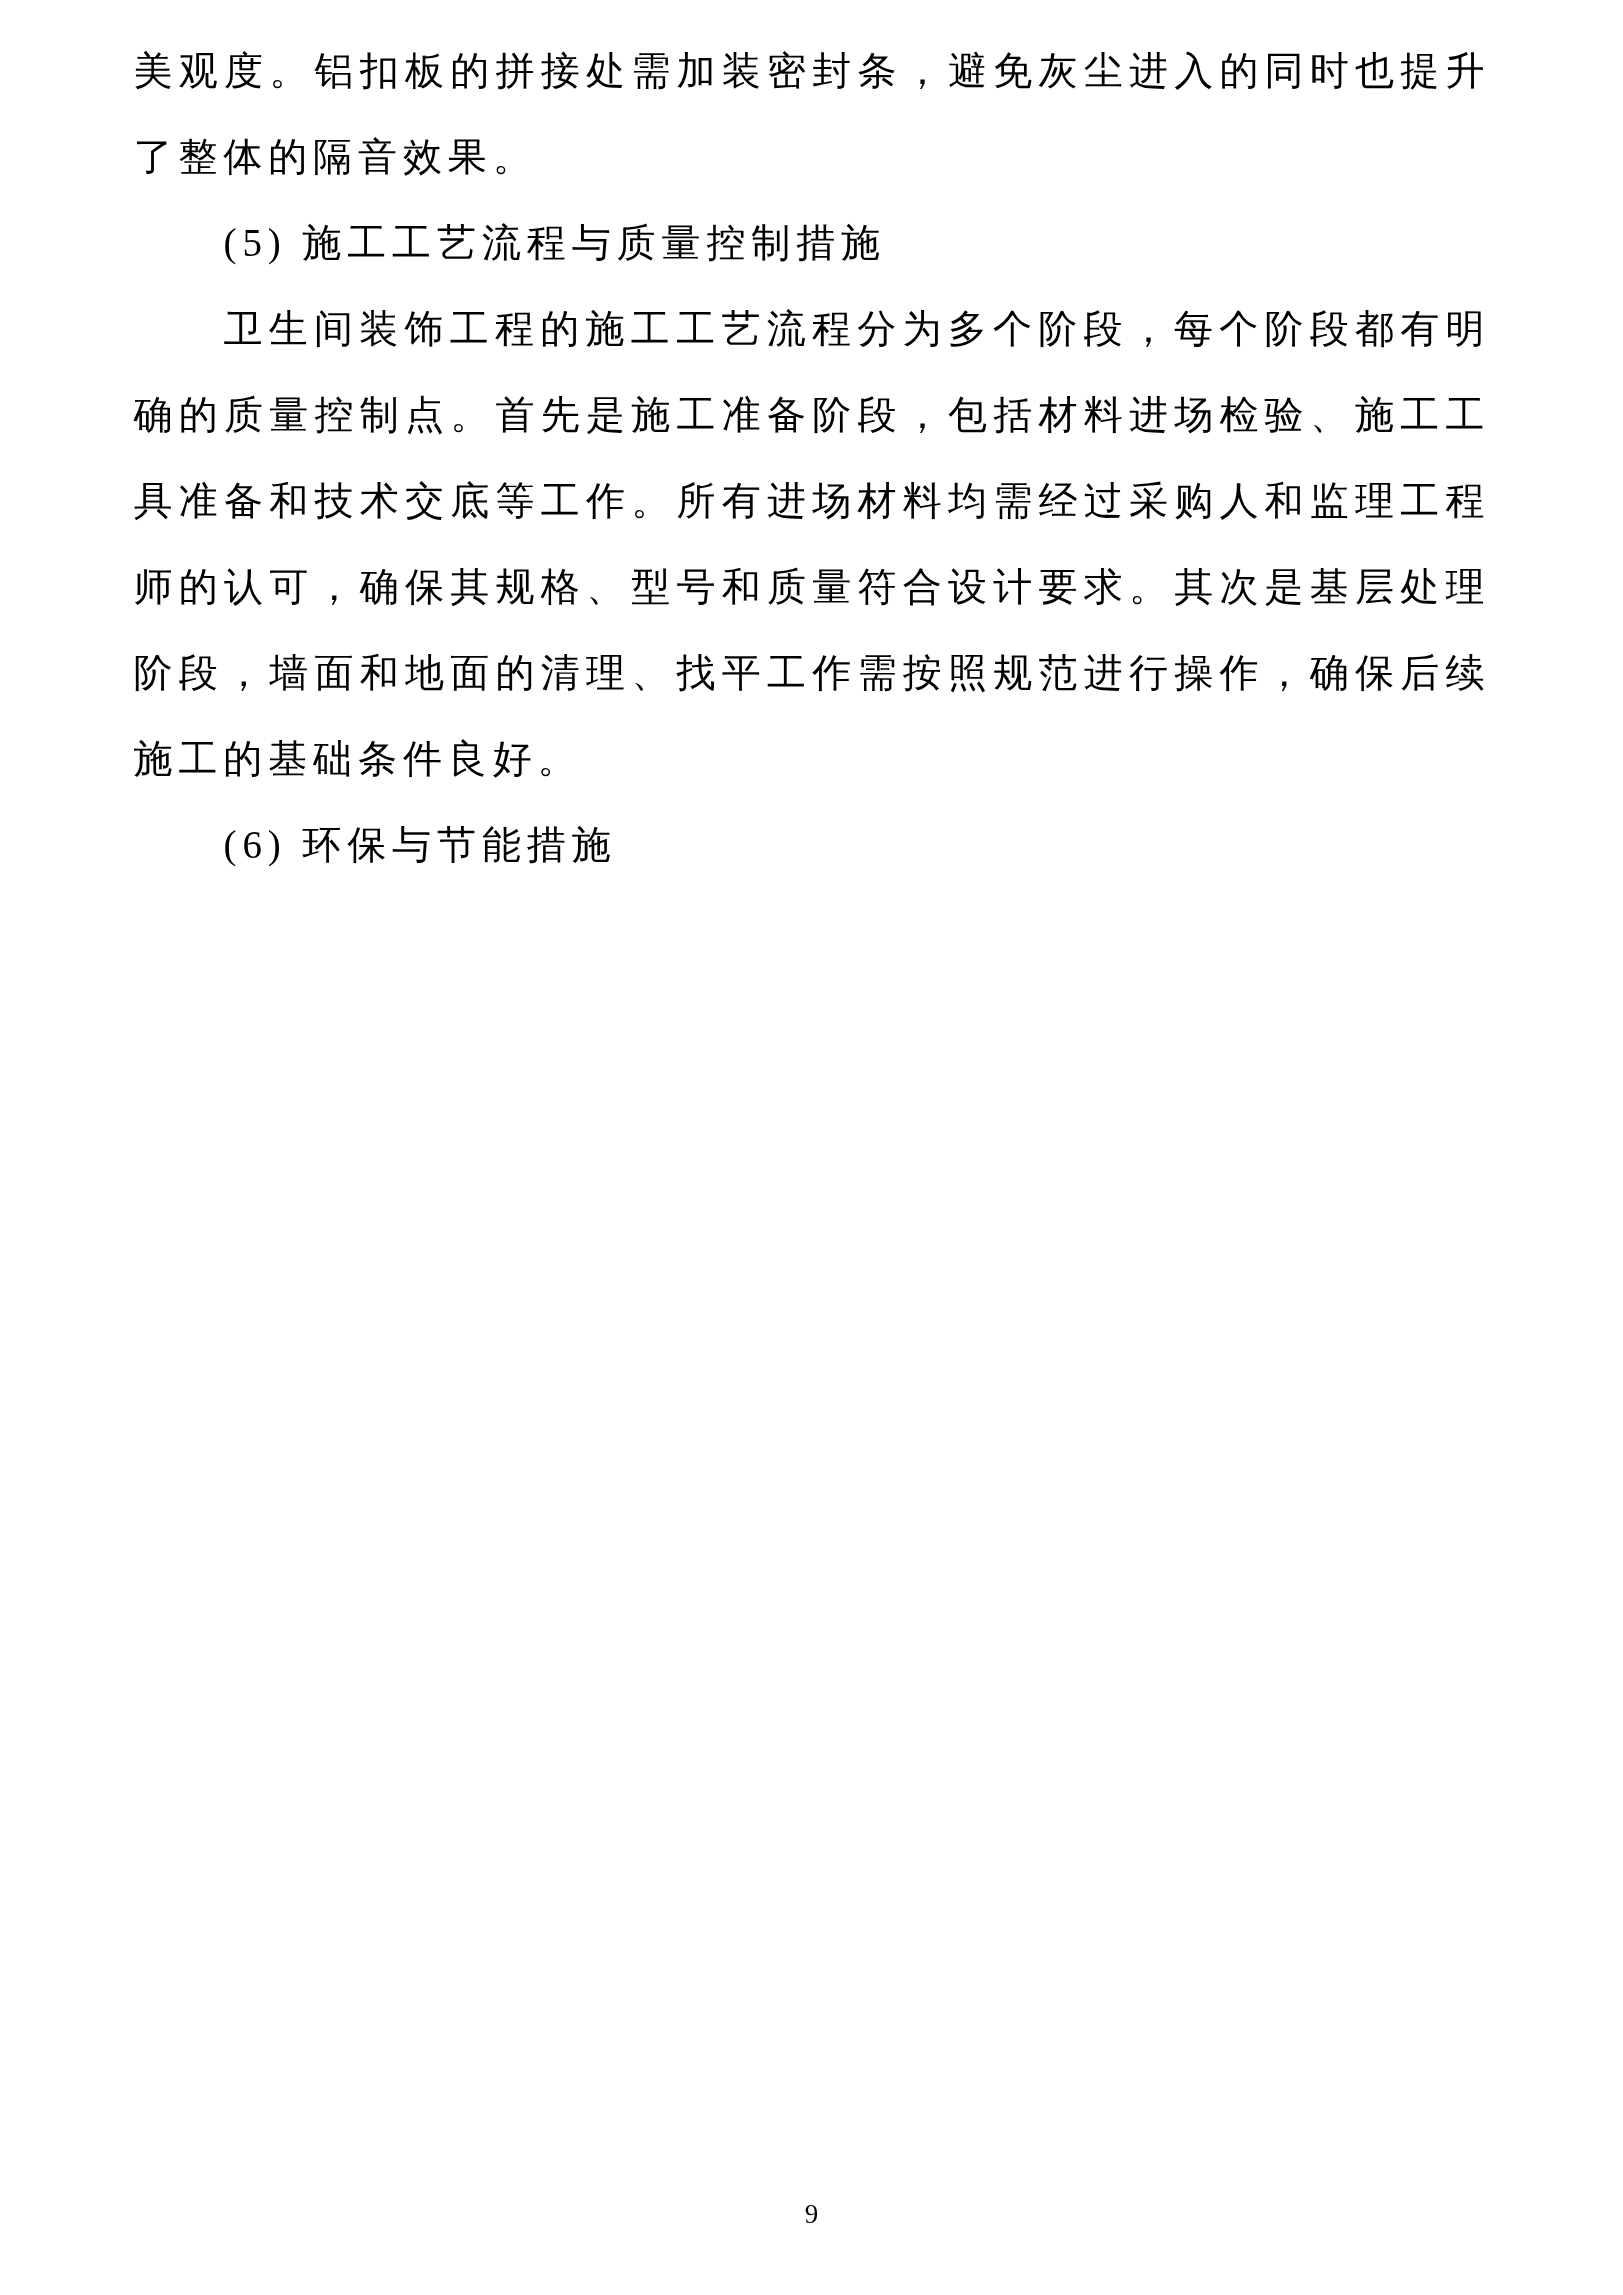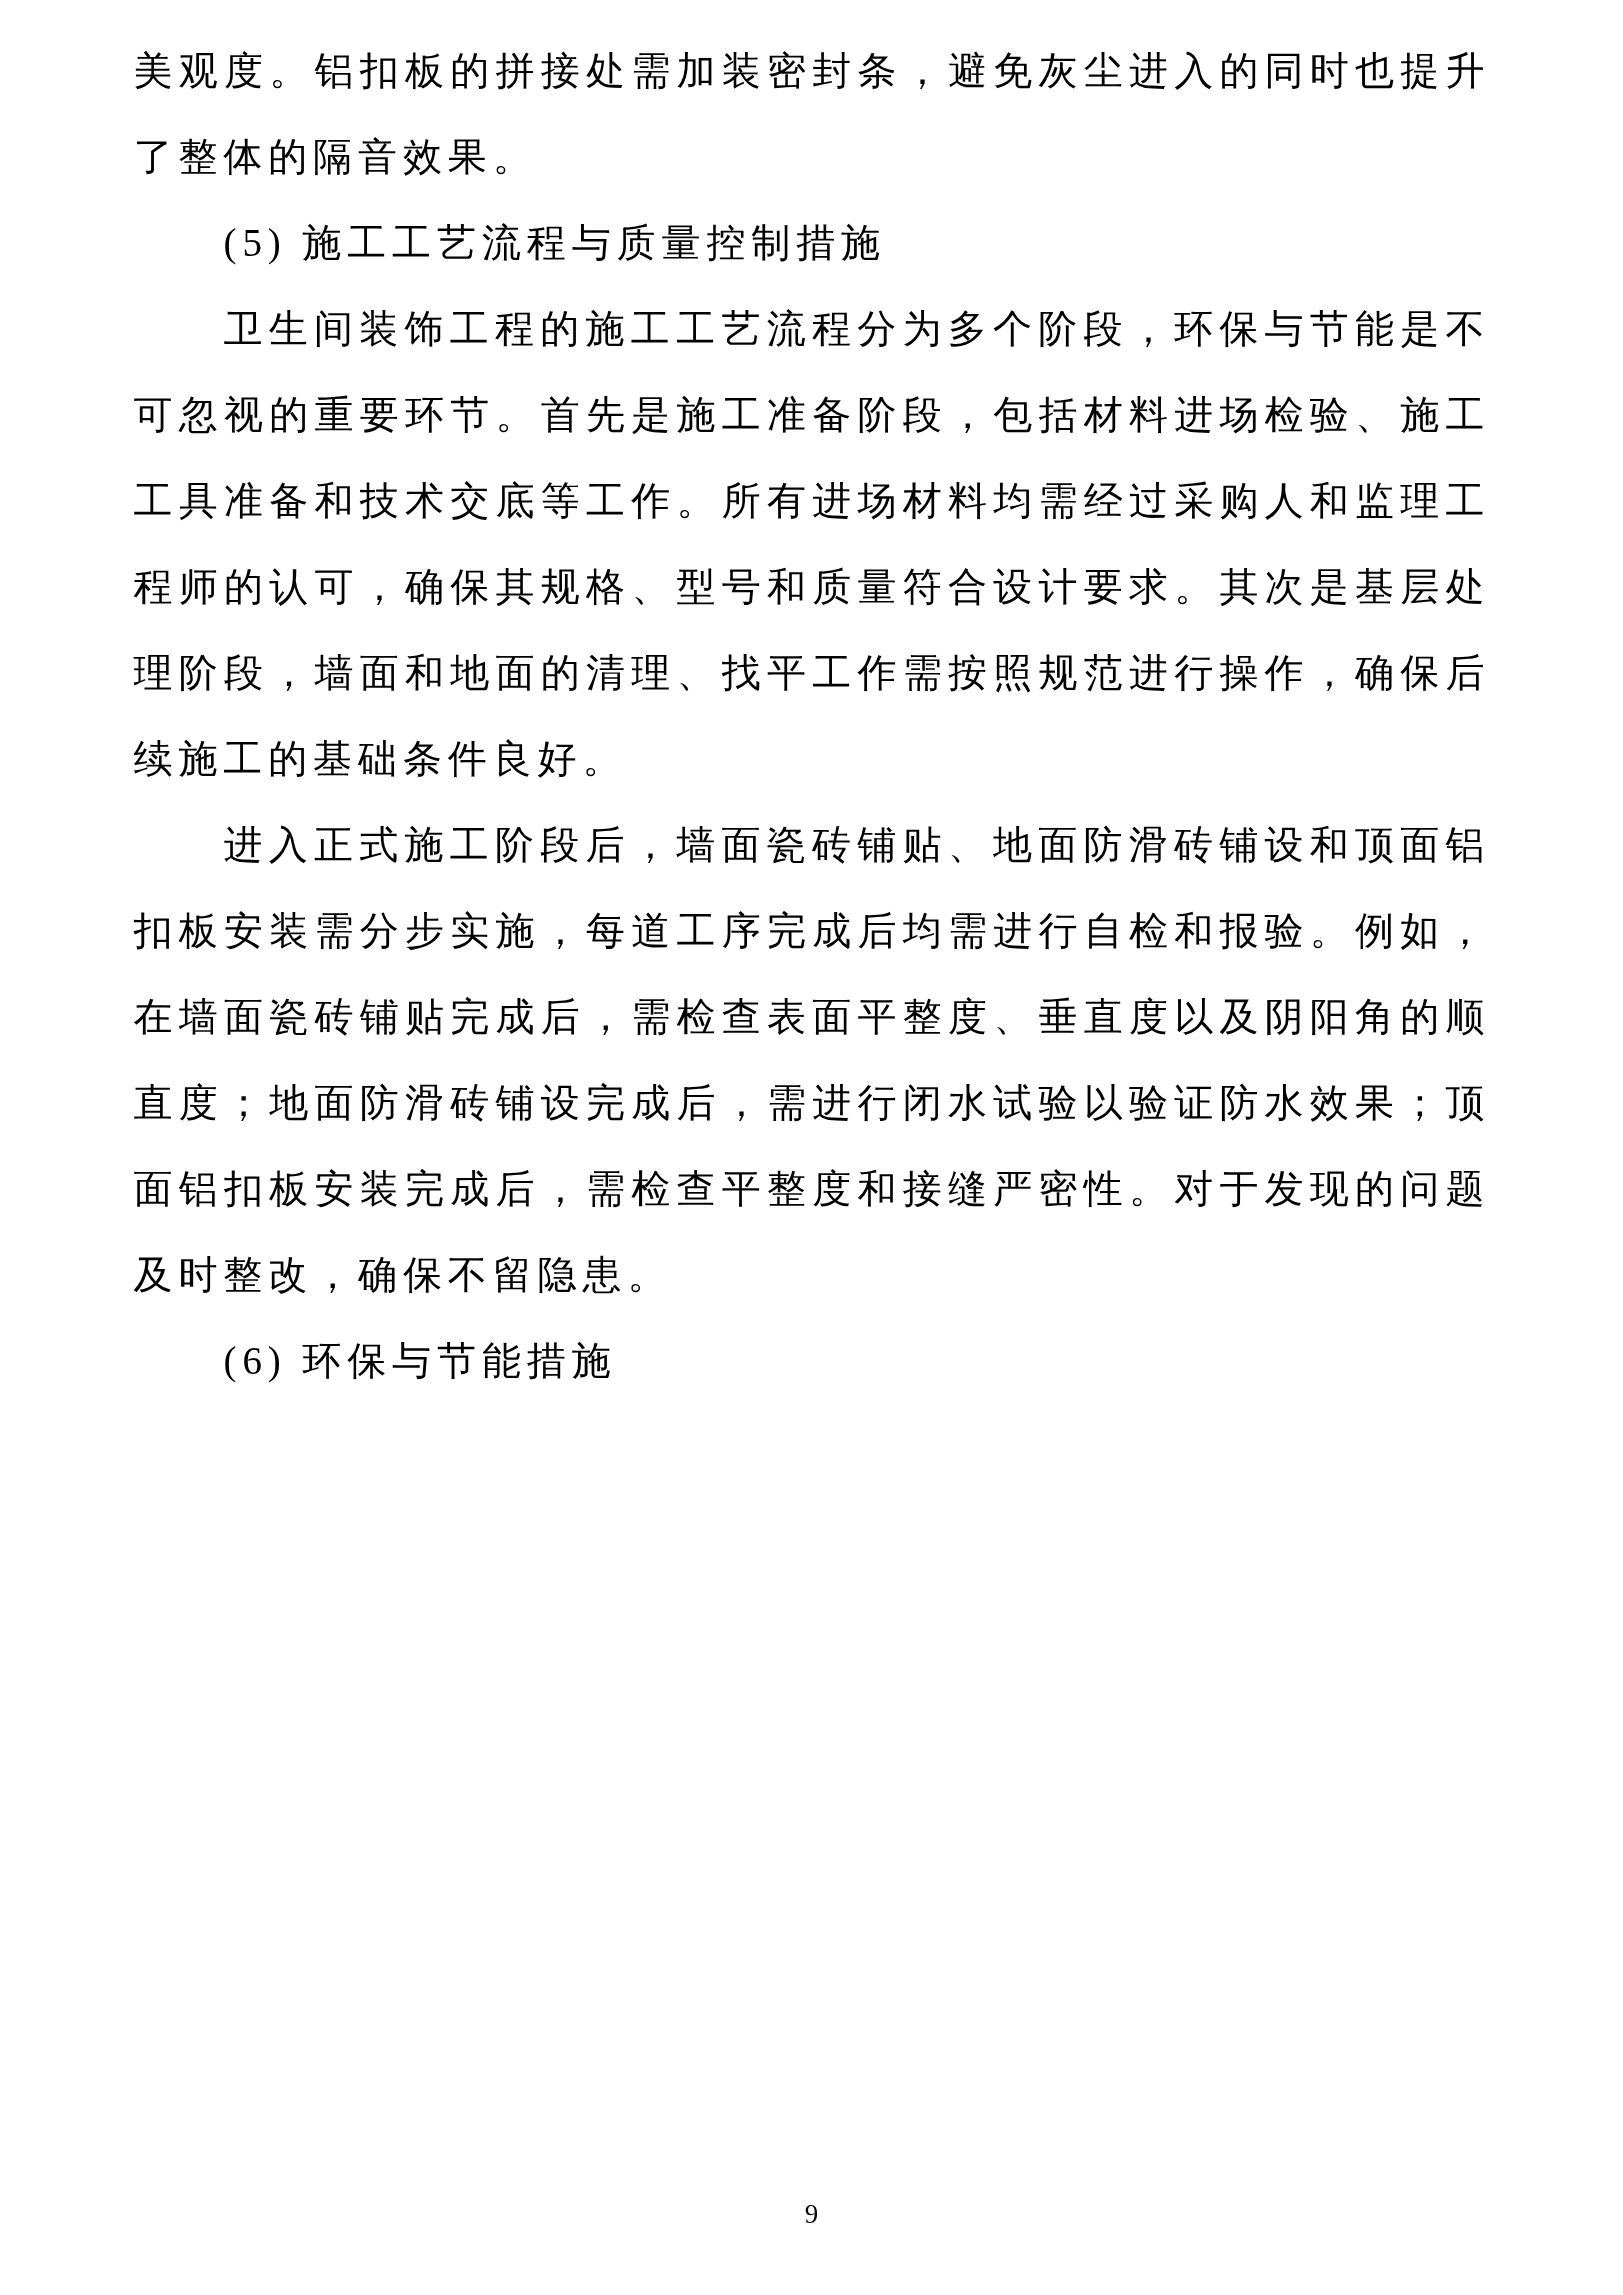--- a/index.html
+++ b/index.html
@@ -57,7 +57,7 @@
   <div class="content">
       <p class="para continuation">美观度。铝扣板的拼接处需加装密封条，避免灰尘进入的同时也提升了整体的隔音效果。</p>
       <p class="para heading">(5) 施工工艺流程与质量控制措施</p>
-      <p class="para body">卫生间装饰工程的施工工艺流程分为多个阶段，环保与节能是不可忽视的重要环节。首先是施工准备阶段，包括材料进场检验、施工工具准备和技术交底等工作。所有进场材料均需经过采购人和监理工程师的认可，确保其规格、型号和质量符合设计要求。其次是基层处理阶段，墙面和地面的清理、找平工作需按照规范进行操作，确保后续施工的基础条件良好。</p>
+      <p class="para body">卫生间装饰工程的施工工艺流程分为多个阶段，每个阶段都有明确的质量控制点。首先是施工准备阶段，包括材料进场检验、施工工具准备和技术交底等工作。所有进场材料均需经过采购人和监理工程师的认可，确保其规格、型号和质量符合设计要求。其次是基层处理阶段，墙面和地面的清理、找平工作需按照规范进行操作，确保后续施工的基础条件良好。</p>
       <p class="para body">进入正式施工阶段后，墙面瓷砖铺贴、地面防滑砖铺设和顶面铝扣板安装需分步实施，每道工序完成后均需进行自检和报验。例如，在墙面瓷砖铺贴完成后，需检查表面平整度、垂直度以及阴阳角的顺直度；地面防滑砖铺设完成后，需进行闭水试验以验证防水效果；顶面铝扣板安装完成后，需检查平整度和接缝严密性。对于发现的问题及时整改，确保不留隐患。</p>
       <p class="para heading">(6) 环保与节能措施</p>
     </div>

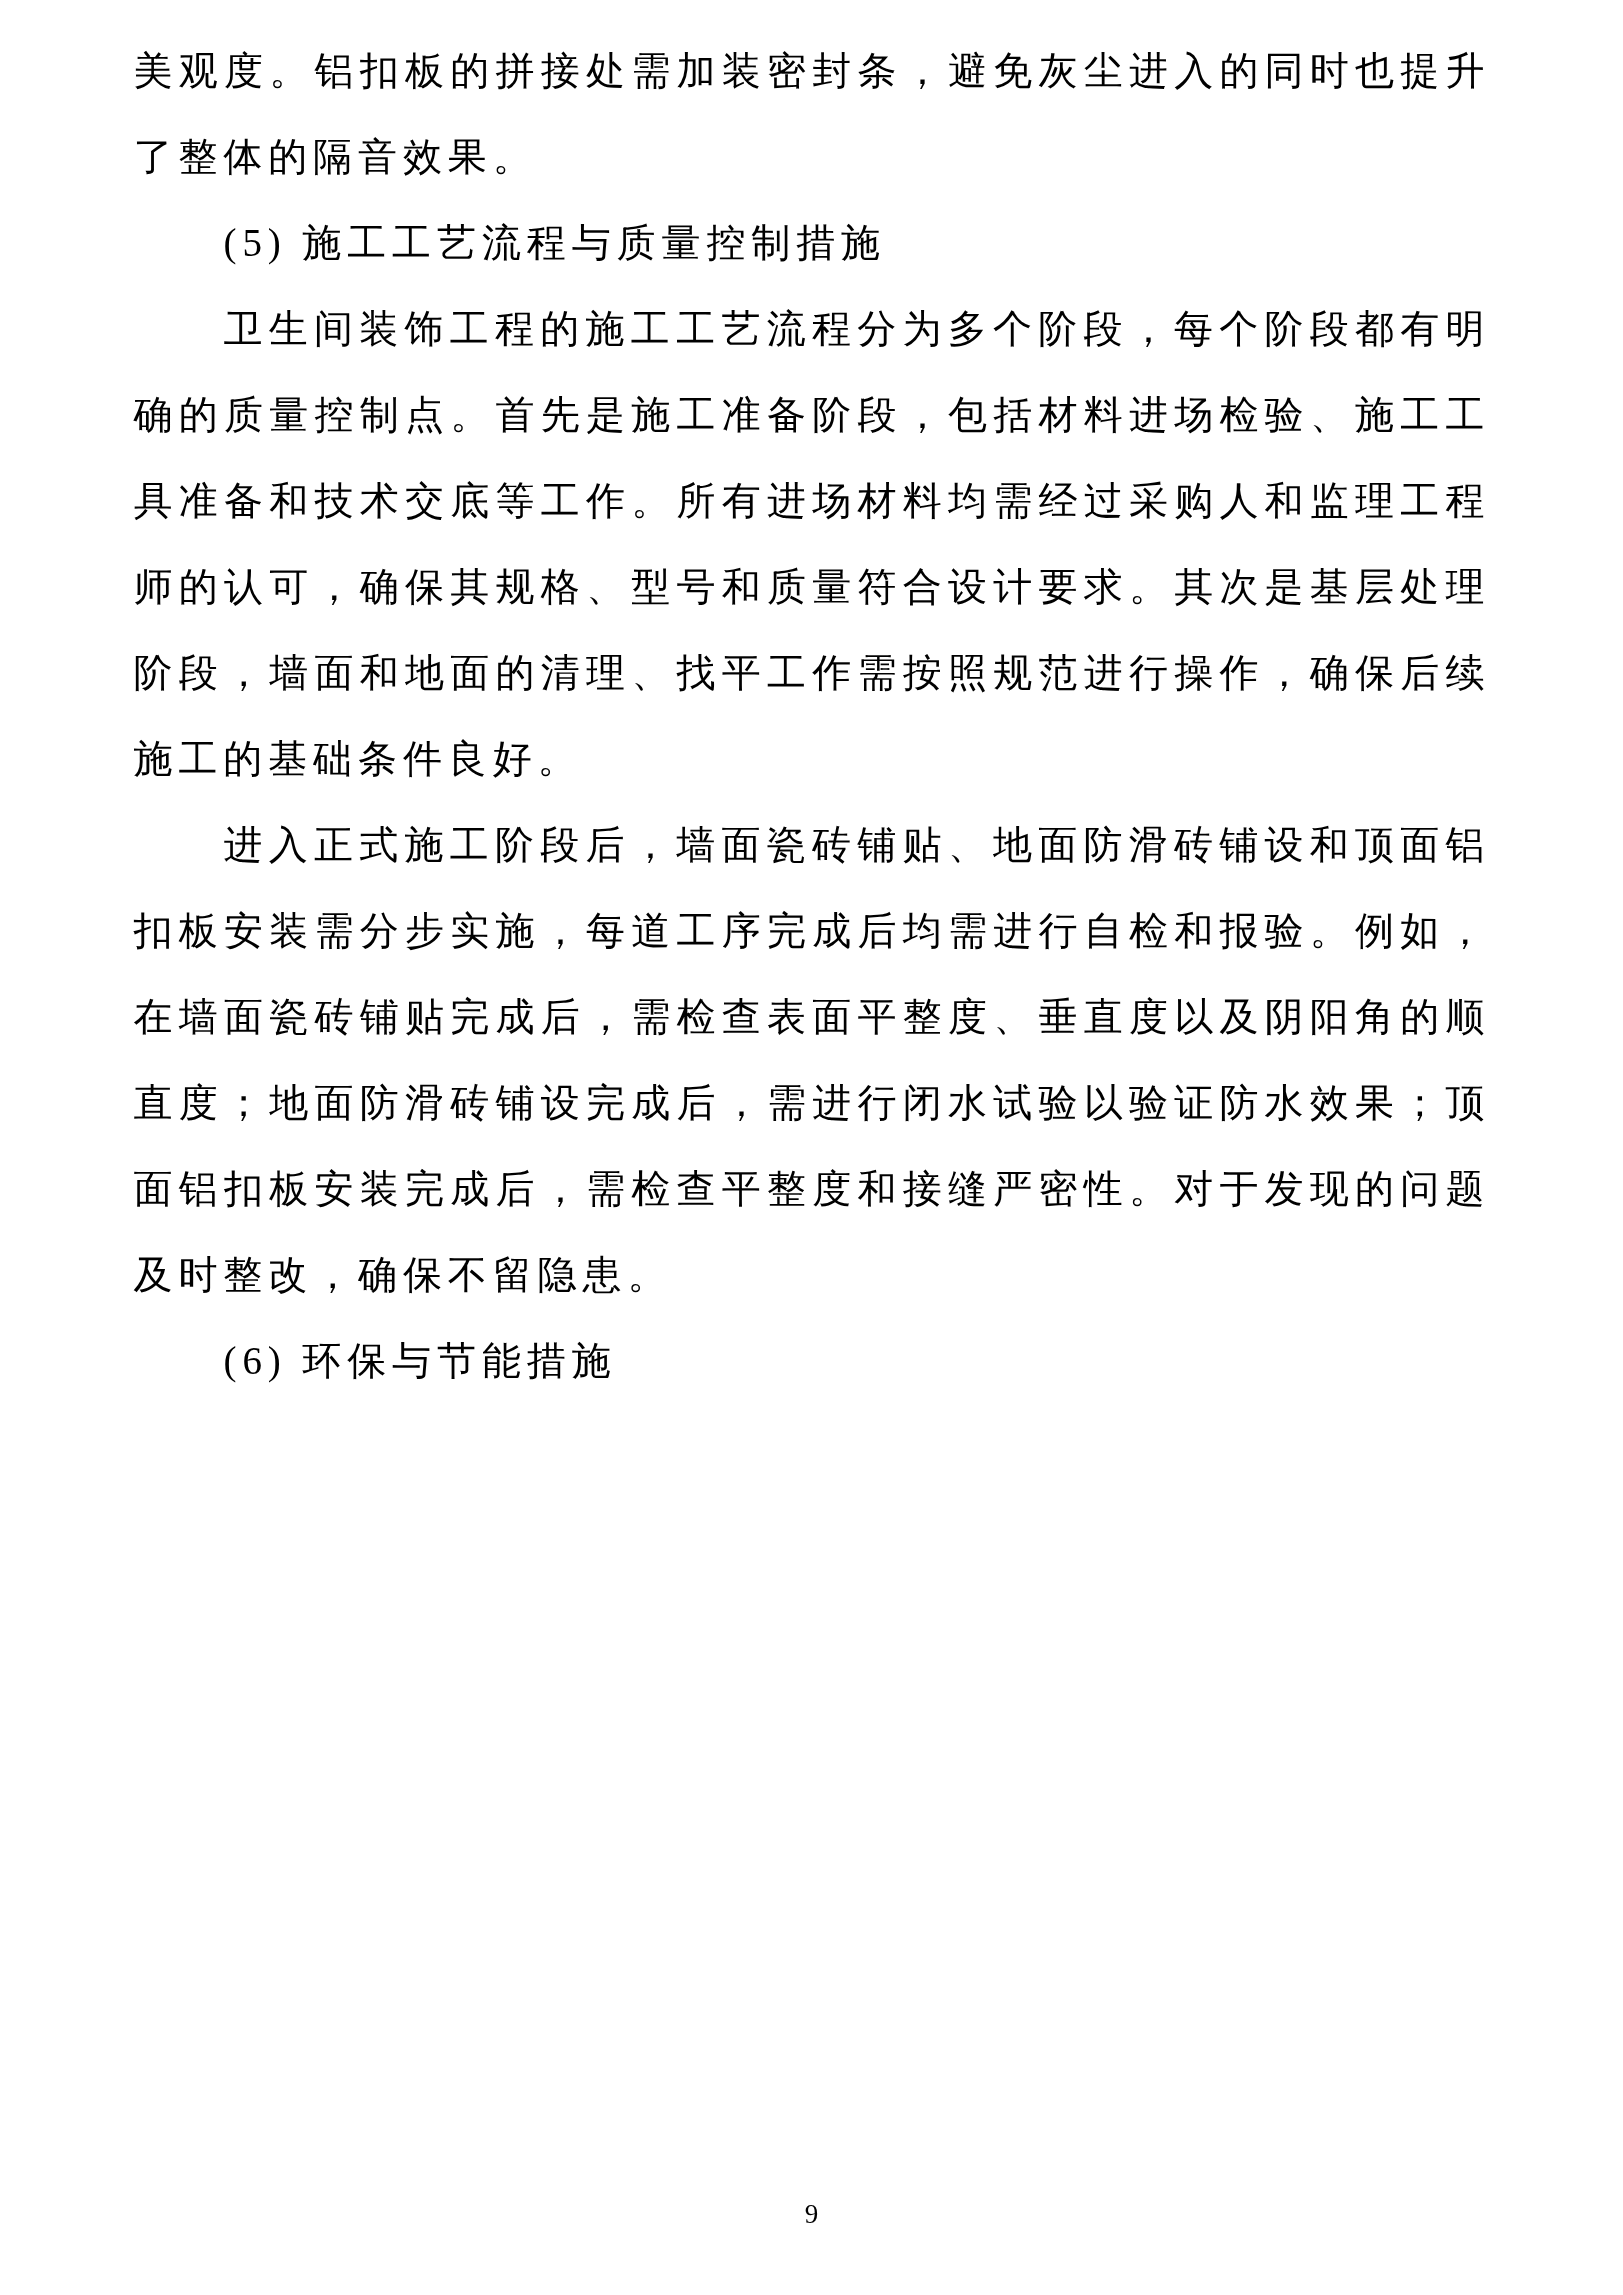--- a/index.html
+++ b/index.html
@@ -58,7 +58,6 @@
       <p class="para continuation">美观度。铝扣板的拼接处需加装密封条，避免灰尘进入的同时也提升了整体的隔音效果。</p>
       <p class="para heading">(5) 施工工艺流程与质量控制措施</p>
       <p class="para body">卫生间装饰工程的施工工艺流程分为多个阶段，每个阶段都有明确的质量控制点。首先是施工准备阶段，包括材料进场检验、施工工具准备和技术交底等工作。所有进场材料均需经过采购人和监理工程师的认可，确保其规格、型号和质量符合设计要求。其次是基层处理阶段，墙面和地面的清理、找平工作需按照规范进行操作，确保后续施工的基础条件良好。</p>
-      <p class="para body">进入正式施工阶段后，墙面瓷砖铺贴、地面防滑砖铺设和顶面铝扣板安装需分步实施，每道工序完成后均需进行自检和报验。例如，在墙面瓷砖铺贴完成后，需检查表面平整度、垂直度以及阴阳角的顺直度；地面防滑砖铺设完成后，需进行闭水试验以验证防水效果；顶面铝扣板安装完成后，需检查平整度和接缝严密性。对于发现的问题及时整改，确保不留隐患。</p>
       <p class="para heading">(6) 环保与节能措施</p>
     </div>
   <div class="page-number">9</div>

